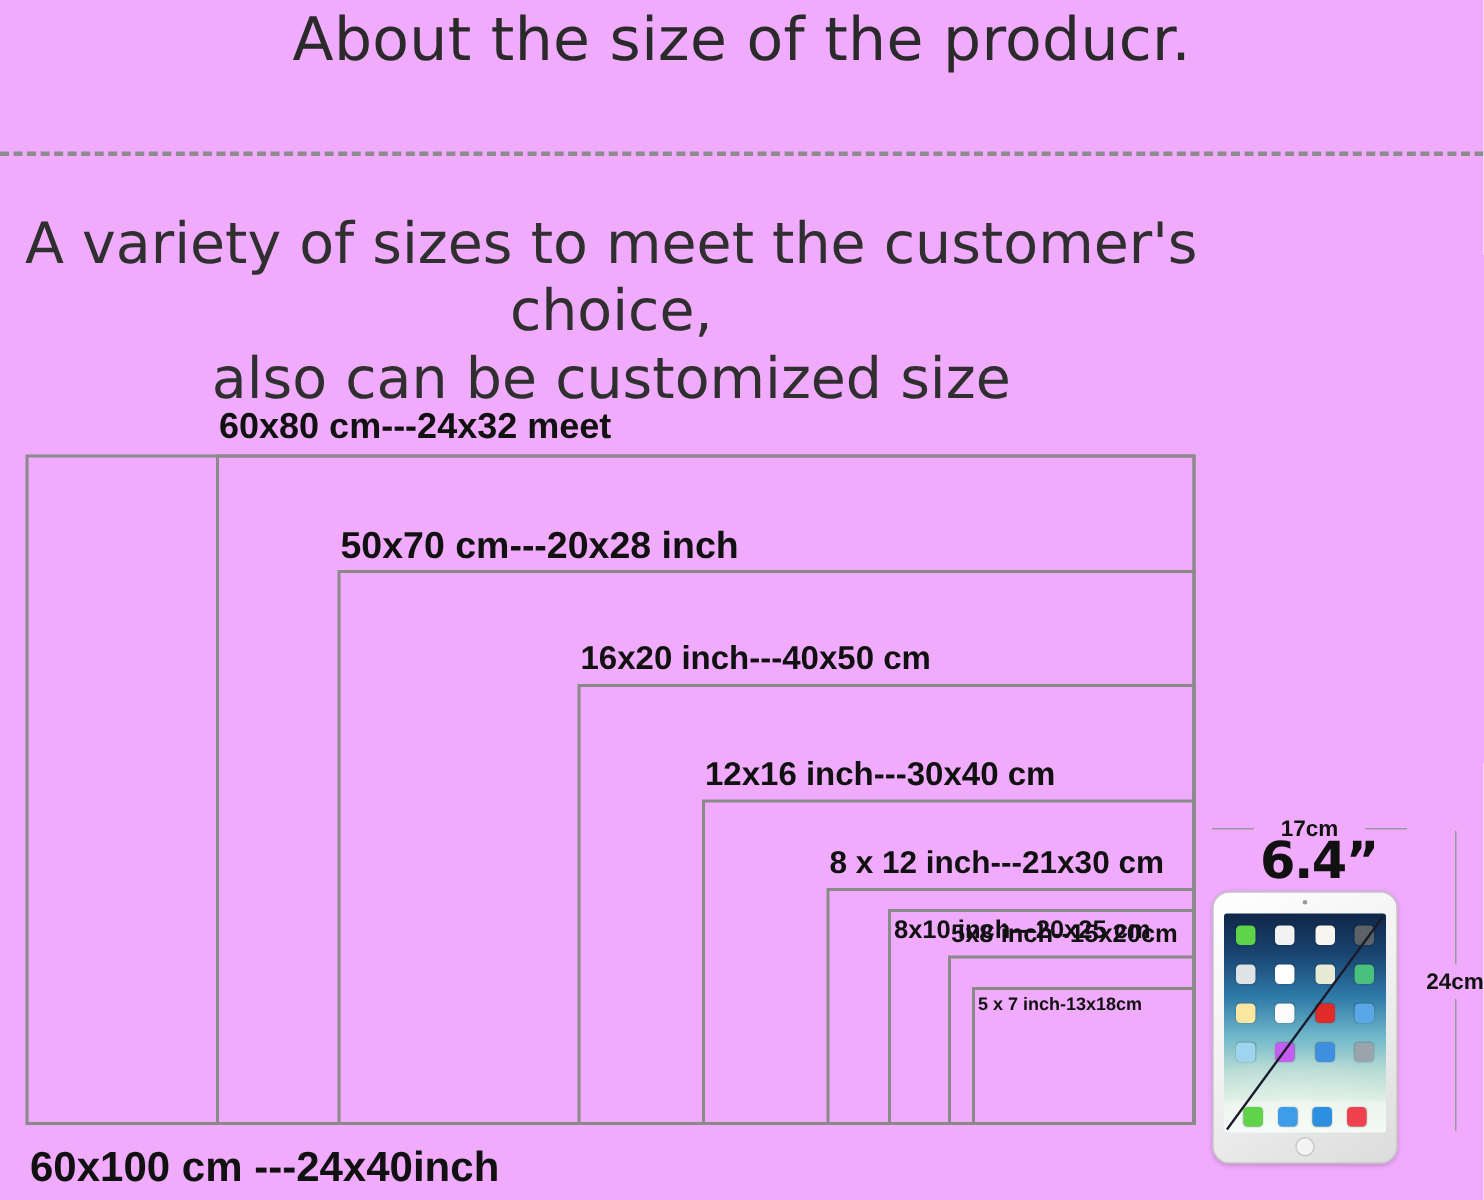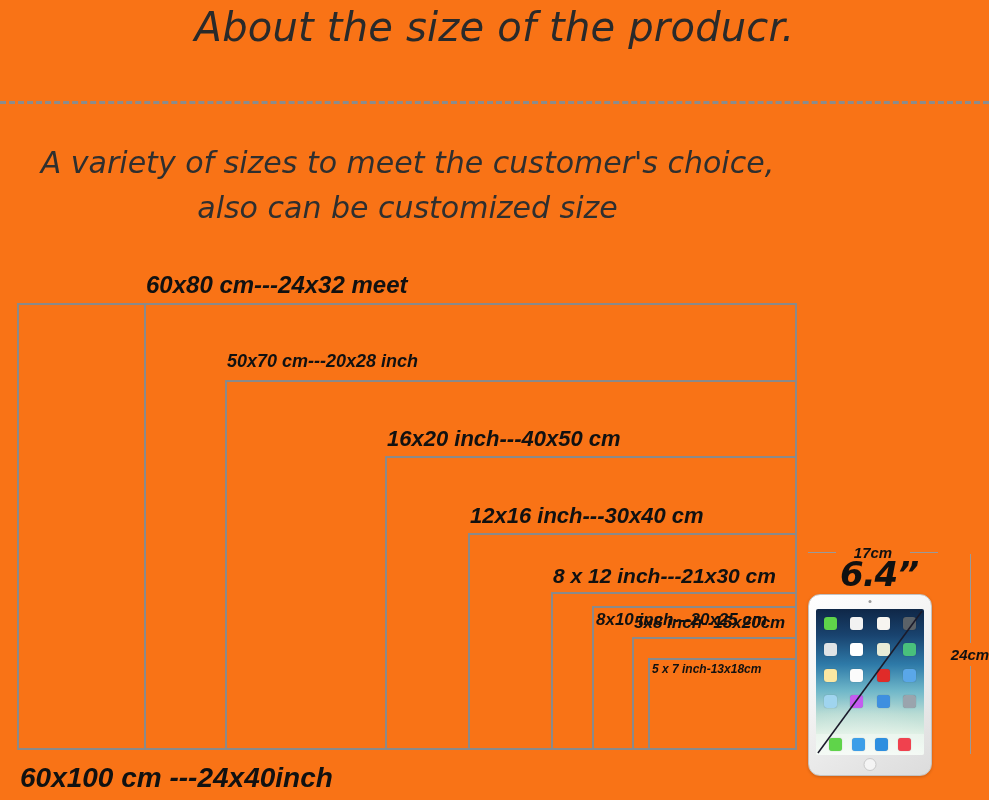--- a/index.html
+++ b/index.html
@@ -18,8 +18,7 @@
     width: 989px;
     height: 800px;
     overflow: hidden;
-    background: #f97316;
-    font-style: italic;
+    background: #f0abfc;
   }
 
   

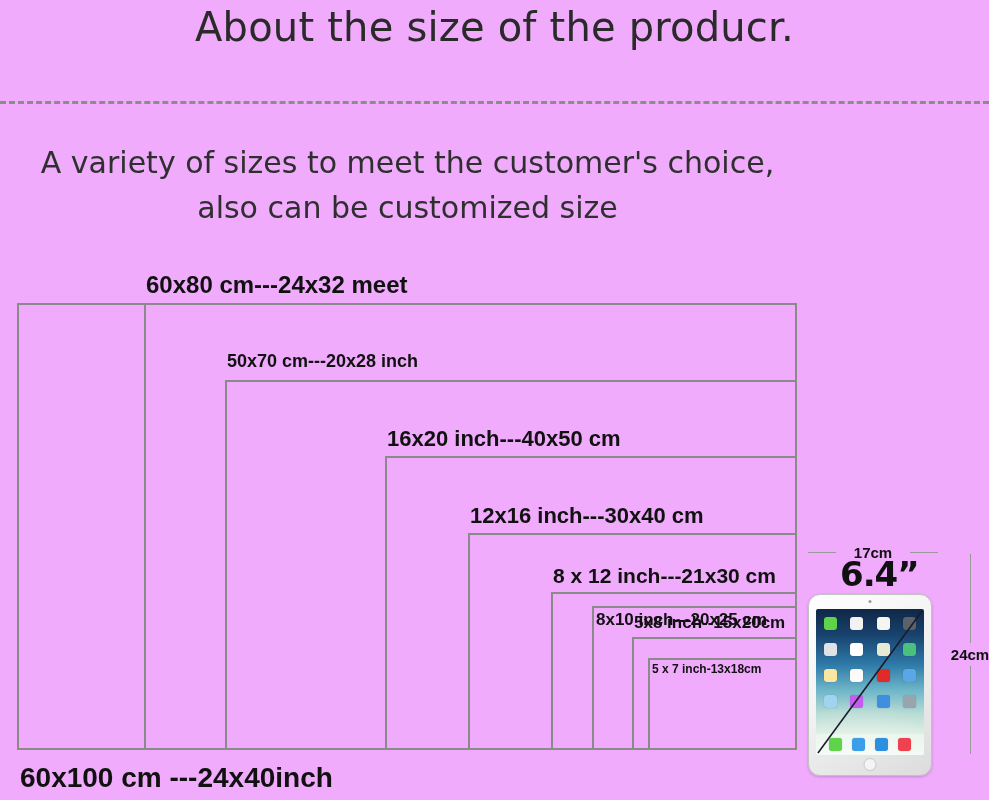--- a/index.html
+++ b/index.html
@@ -49,7 +49,7 @@
     top: 140px;
     width: 815px;
     text-align: center;
-    font-size: 30px;
+    font-size: 38px;
     line-height: 45px;
     font-weight: 400;
     color: #2f2f2f;

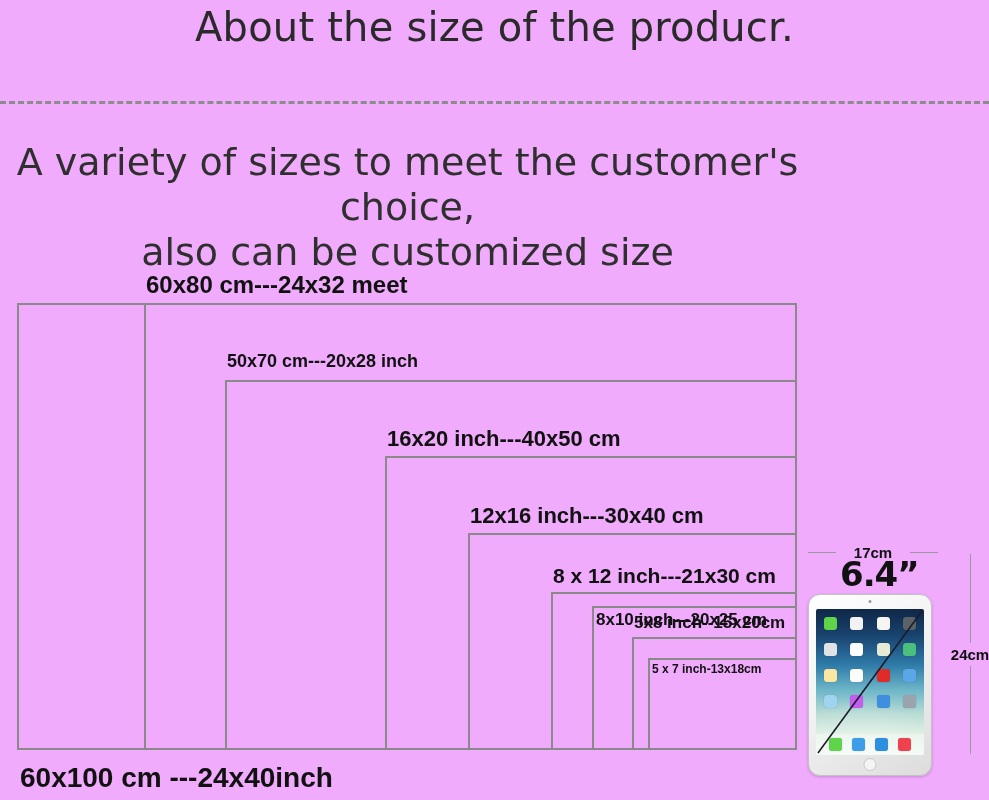--- a/index.html
+++ b/index.html
@@ -264,7 +264,7 @@
       <div class="rect" style="left: 144px; top: 303px; width: 653px; height: 447px;"></div>
       <div class="rect-label" style="font-size: 24px; left: 146px; top: 273px;">60x80 cm---24x32 meet</div>
       <div class="rect" style="left: 225px; top: 380px; width: 572px; height: 370px;"></div>
-      <div class="rect-label" style="font-size: 18px; left: 227px; top: 352px;">50x70 cm---20x28 inch</div>
+      <div class="rect-label" style="font-size: 25px; left: 227px; top: 352px;">50x70 cm---20x28 inch</div>
       <div class="rect" style="left: 385px; top: 456px; width: 412px; height: 294px;"></div>
       <div class="rect-label" style="font-size: 22px; left: 387px; top: 428px;">16x20 inch---40x50 cm</div>
       <div class="rect" style="left: 468px; top: 533px; width: 329px; height: 217px;"></div>

